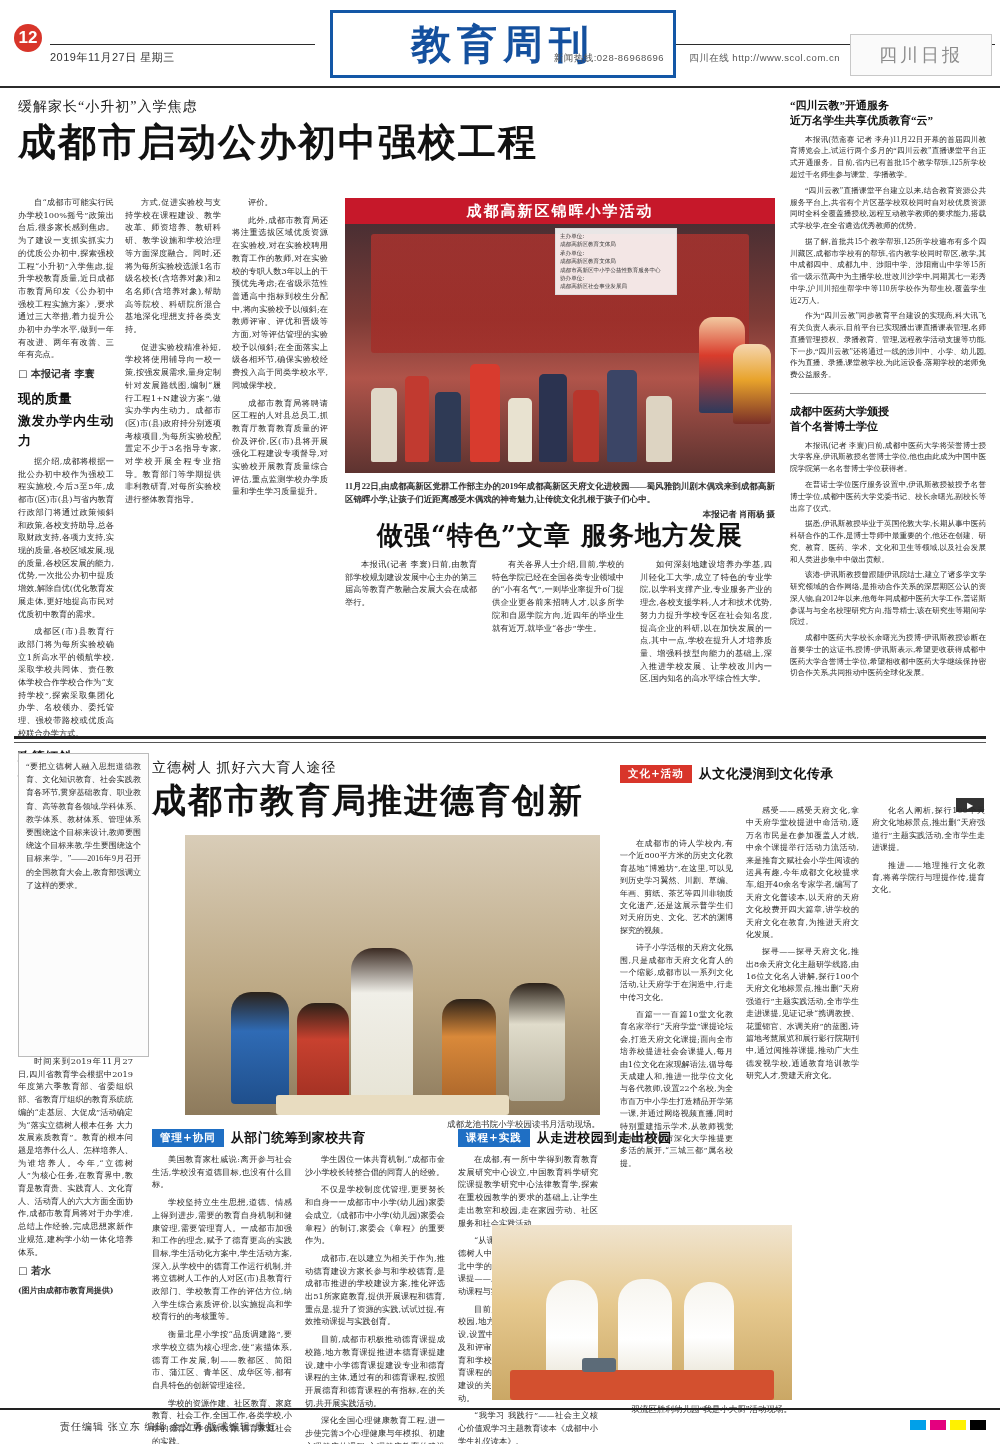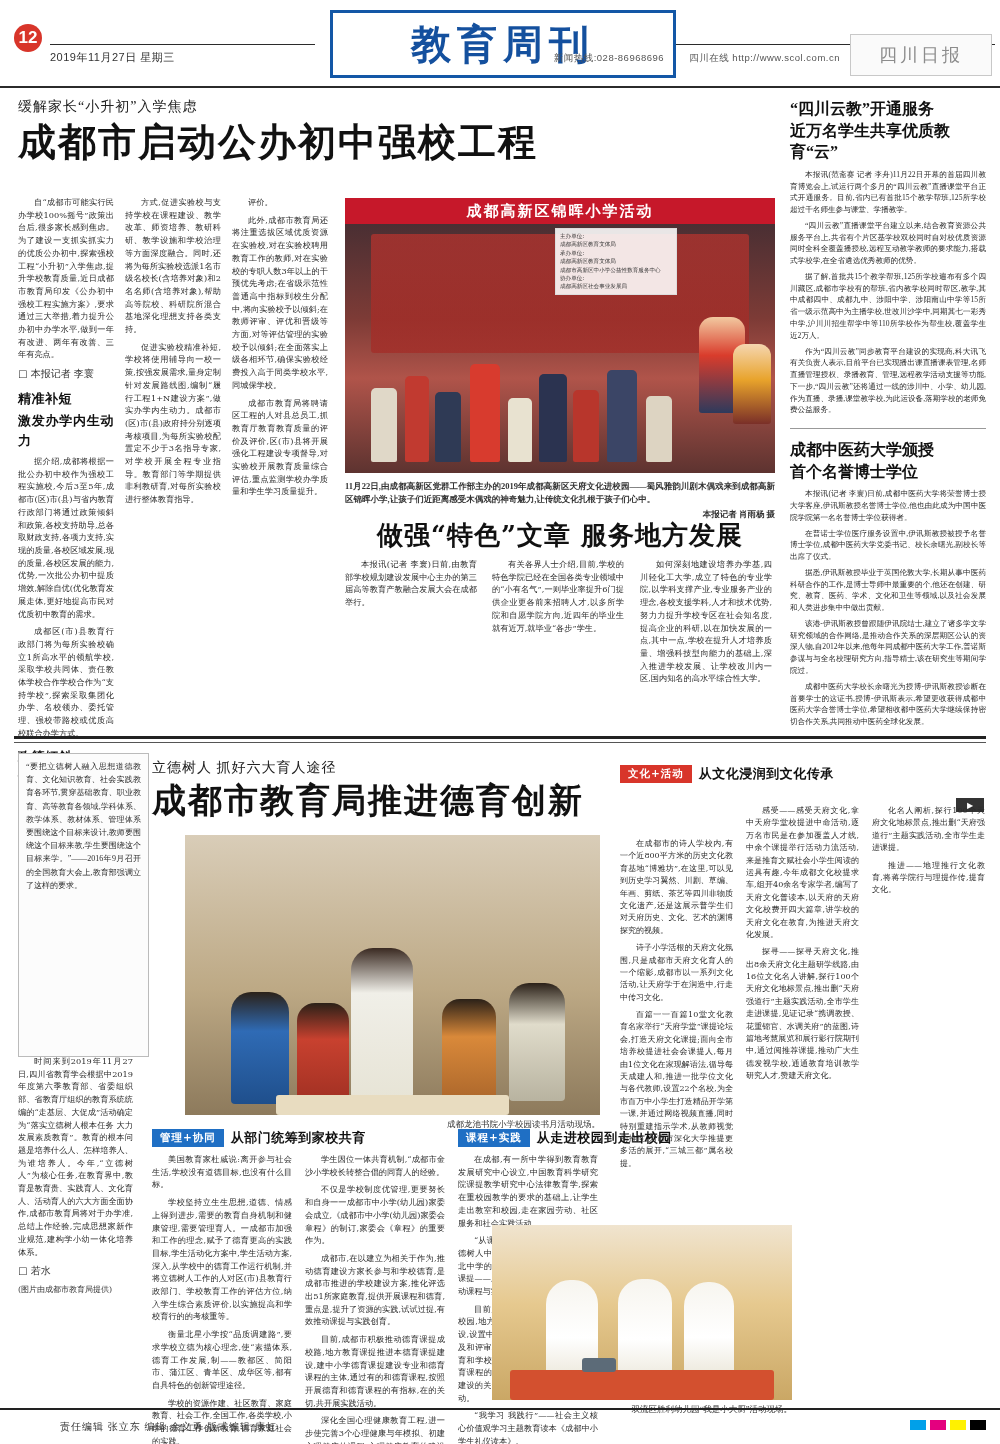--- a/index.html
+++ b/index.html
@@ -122,7 +122,7 @@
 
   .s1r{position:absolute;left:790px;top:10px;width:196px;}
   .s1r hr{border:0;border-top:1px solid #999;margin:12px 0 10px 0;}
-  .s1r .r-title{font-size:16px;font-weight:bold;line-height:1.35;color:#111;}
+  .s1r .r-title{font-size:11px;font-weight:bold;line-height:1.35;color:#111;}
   .s1r .r-body{font-size:7.6px;line-height:1.55;text-align:justify;color:#2b2b2b;}
   .s1r .r-body p{margin:0 0 4px 0;text-indent:15px;}
 

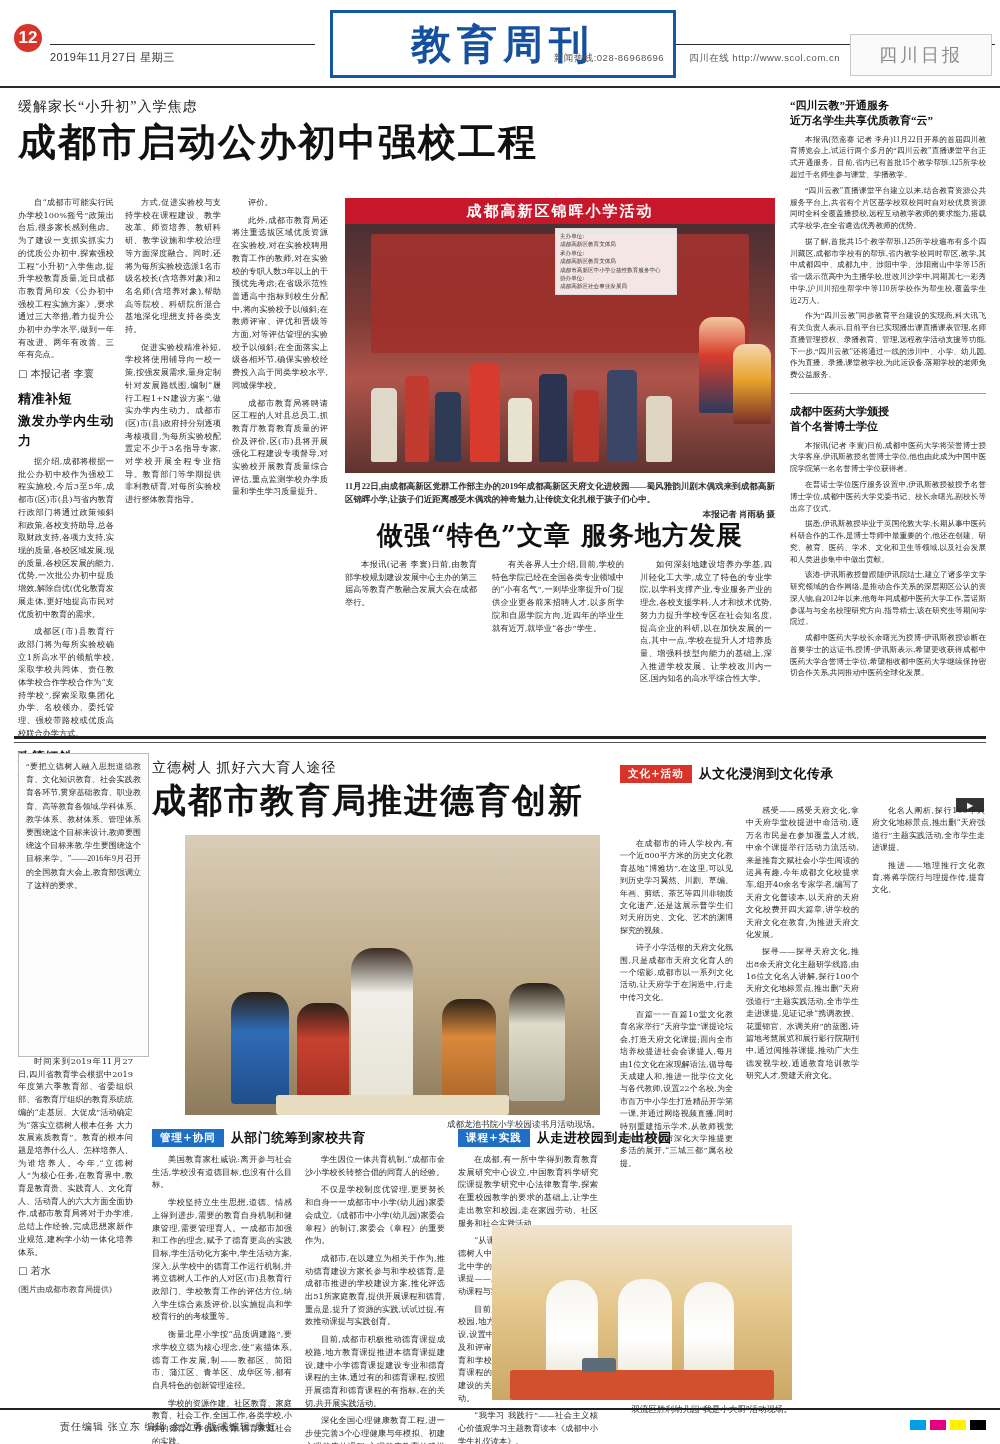--- a/index.html
+++ b/index.html
@@ -71,7 +71,7 @@
     font-size:26px;font-weight:bold;letter-spacing:1px;color:#111;
     font-family:"DejaVu Serif",serif;
   }
-  .byline{font-size:10px;color:#333;margin:5px 0;}
+  .byline{font-size:10px;color:#333;margin:5px 0;font-weight:bold;}
   .body-col{
     font-size:8.2px;line-height:1.55;color:#2b2b2b;text-align:justify;
     font-family:"DejaVu Serif",serif;

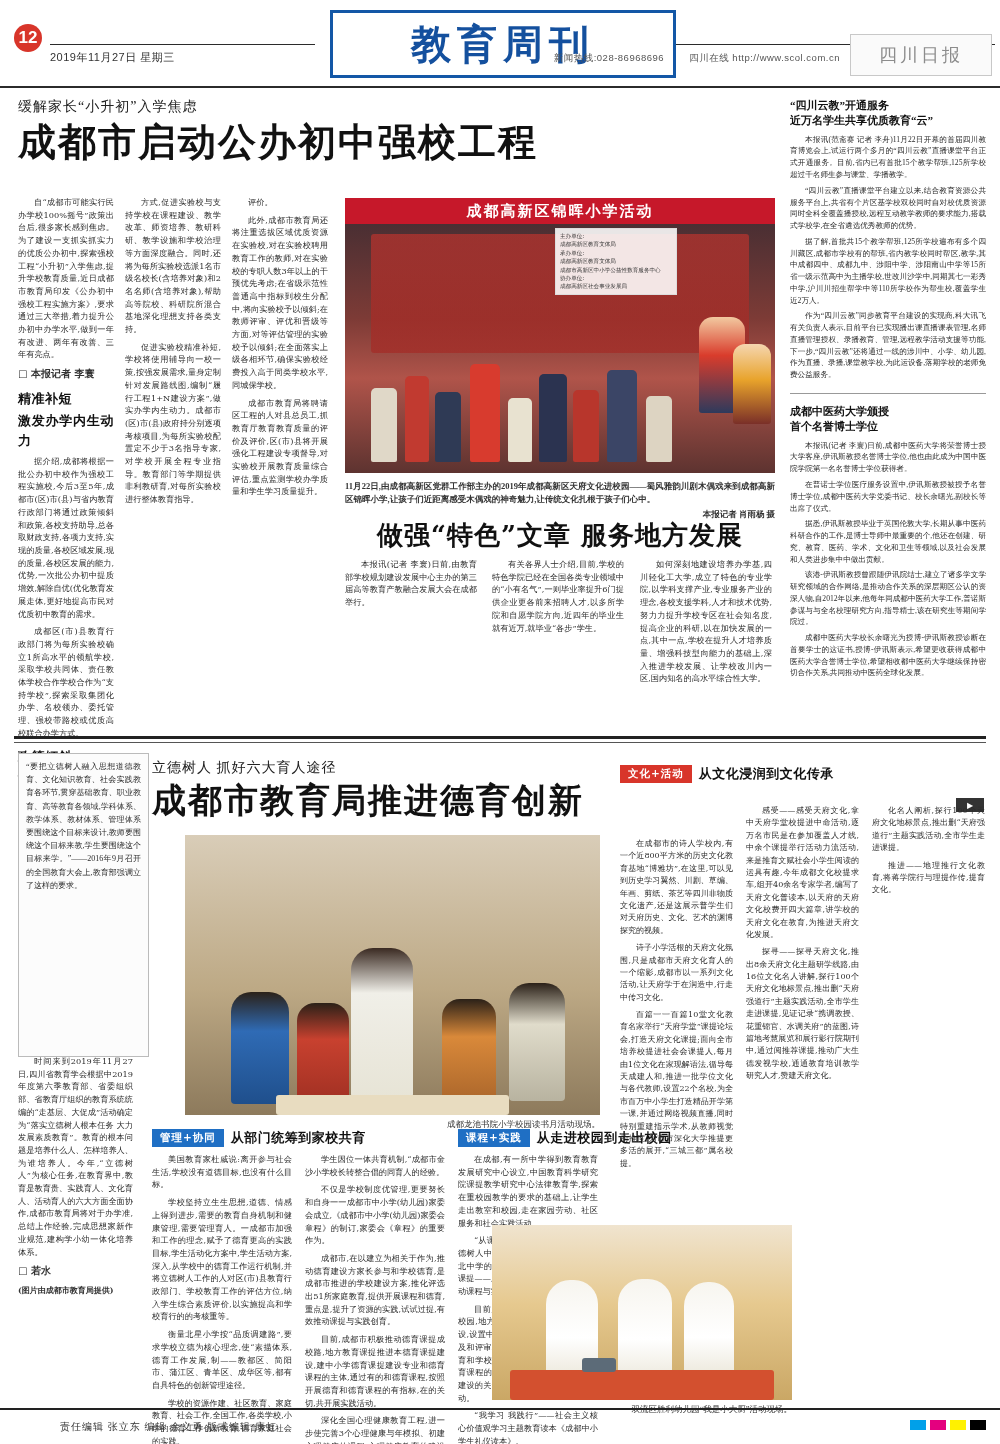--- a/index.html
+++ b/index.html
@@ -215,7 +215,7 @@
     <div class="s1-col s1-c1 body-col">
       <p>自“成都市可能实行民办学校100%摇号”政策出台后,很多家长感到焦虑。为了建设一支抓实抓实力的优质公办初中,探索强校工程“小升初”入学焦虑,提升学校教育质量,近日成都市教育局印发《公办初中强校工程实施方案》,要求通过三大举措,着力提升公办初中办学水平,做到一年有改进、两年有改善、三年有亮点。</p>
       <div class="byline">□ 本报记者 李寰</div>
-      <div class="subhead">精准补短</div>
+      <div class="subhead">现的质量</div>
       <div class="subhead" style="margin-top:-2px">激发办学内生动力</div>
       <p>据介绍,成都将根据一批公办初中校作为强校工程实施校,今后3至5年,成都市(区)市(县)与省内教育行政部门将通过政策倾斜和政策,各校支持助导,总各取财政支持,各项力支持,实现的质量,各校区域发展,现的质量,各校区发展的能力,优势,一次批公办初中提质增效,解除自优(优化教育发展走体,更好地提高市民对优质初中教育的需求。</p>
       <p>成都区(市)县教育行政部门将为每所实验校确立1所高水平的领航学校,采取学校共同体、责任教体学校合作学校合作为“支持学校”,探索采取集团化办学、名校领办、委托管理、强校带路校或优质高校联合办学方式。</p>

